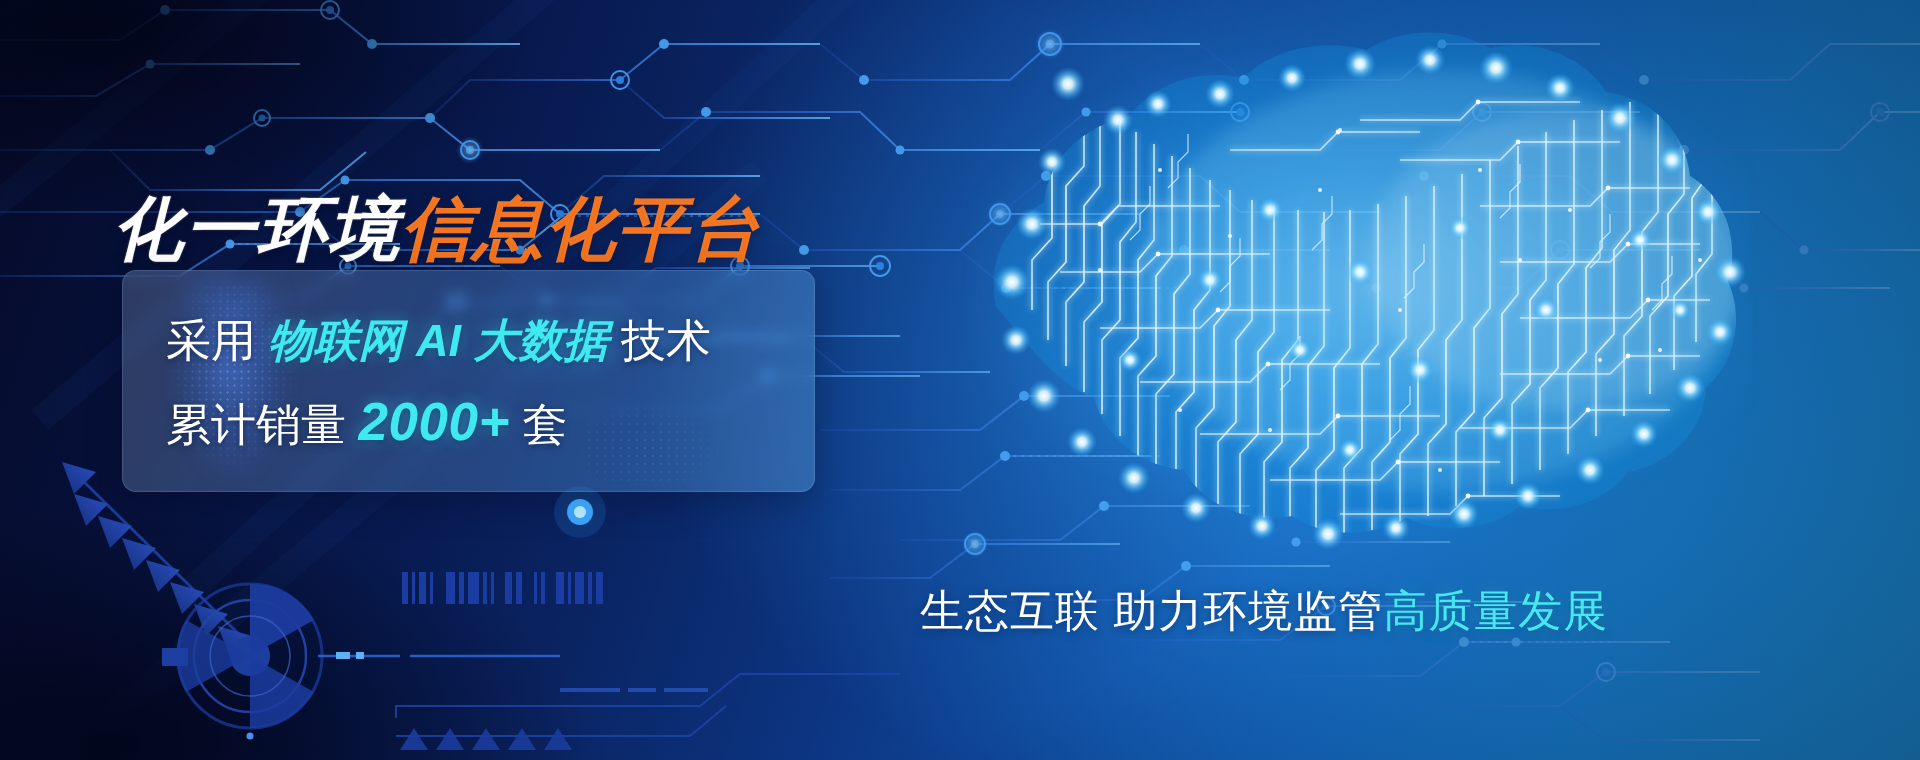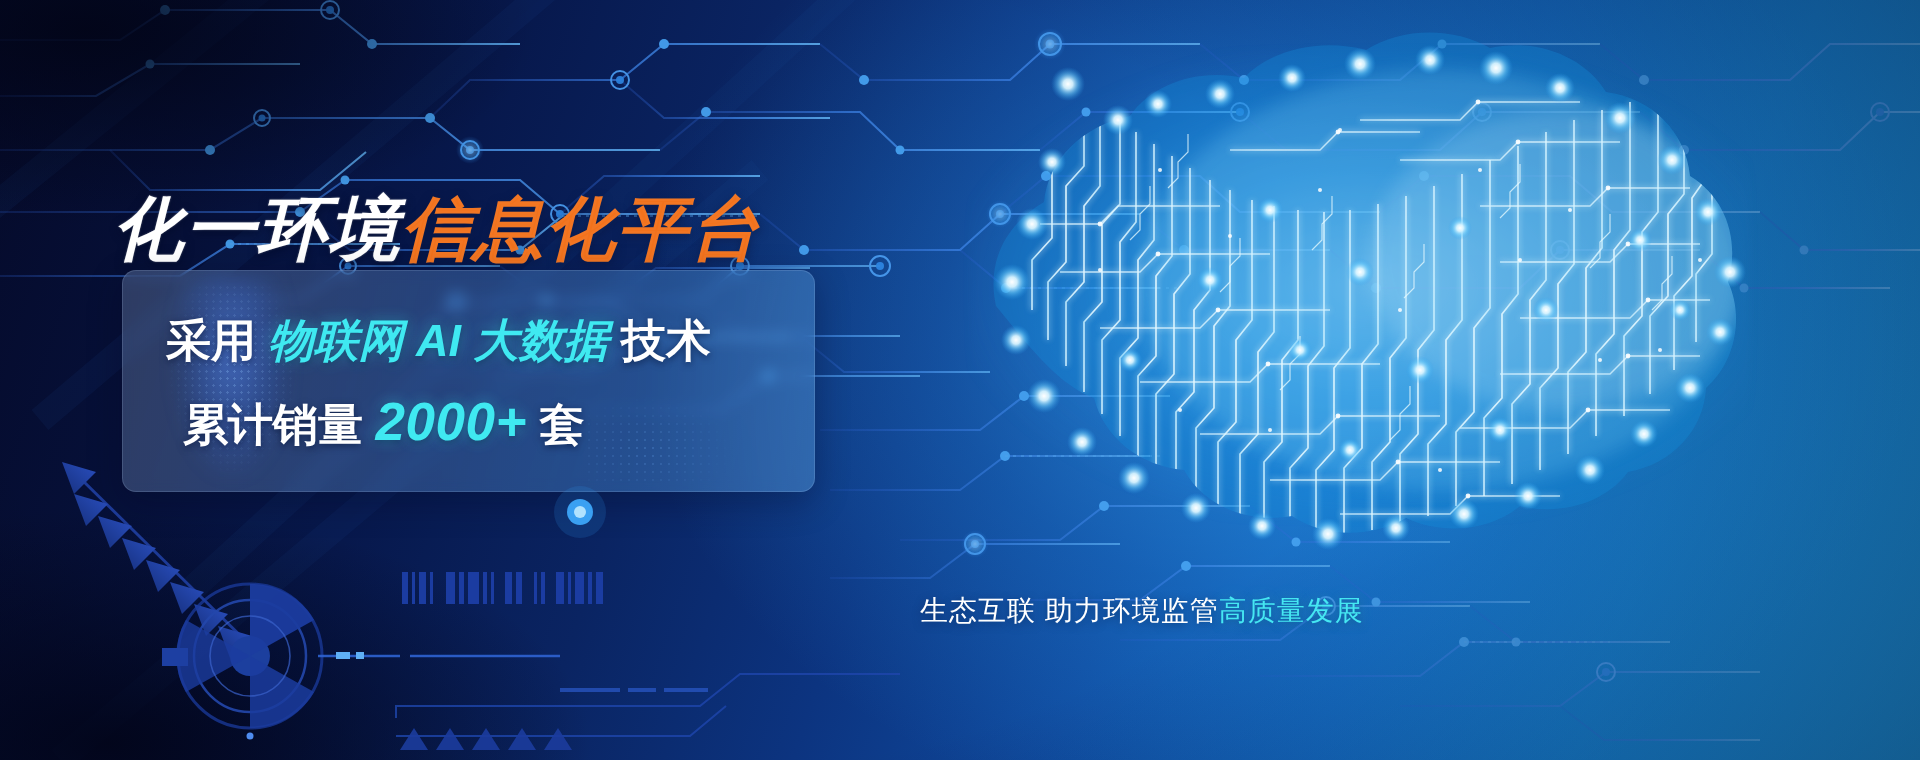--- a/index.html
+++ b/index.html
@@ -102,7 +102,7 @@
   .grow.r2{font-size:45px;line-height:62px;margin-top:19px;margin-left:17px;}
   .grow .hl{color:#3fe9f1;text-shadow:0 0 14px rgba(60,225,245,.45), 0 2px 6px rgba(0,16,48,.5);font-style:italic;}
   .grow .big{font-size:53px;letter-spacing:.5px;}
-  .grow .lite{font-weight:bold;}
+  .grow .lite{font-weight:normal;}
 
   
   .tagline{

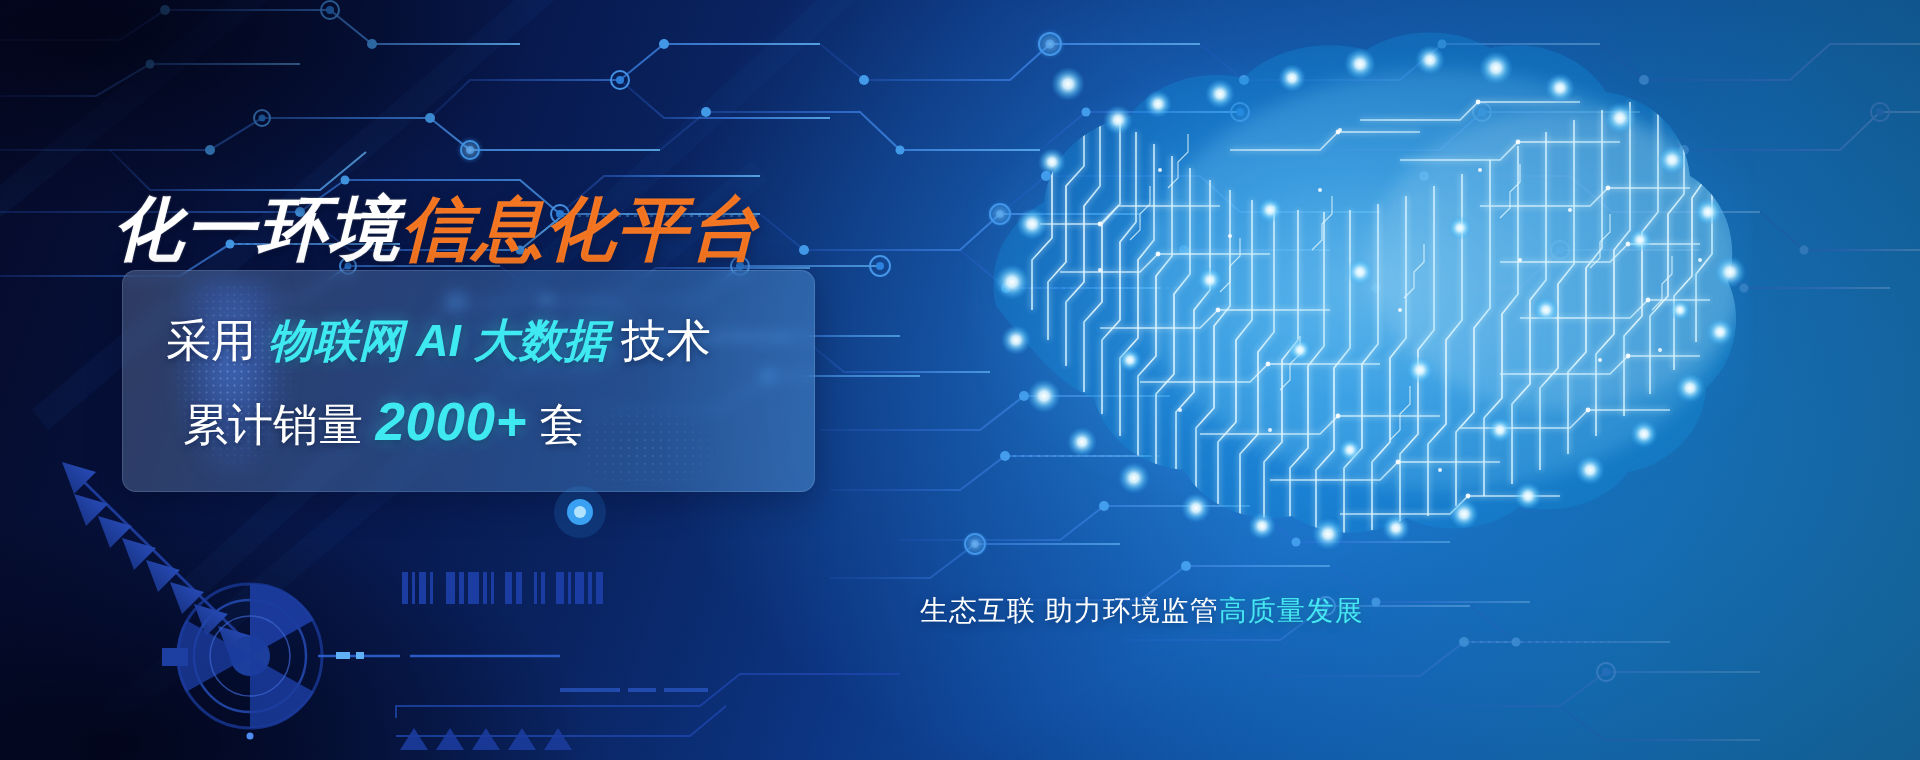--- a/index.html
+++ b/index.html
@@ -99,7 +99,7 @@
     text-shadow:0 2px 7px rgba(0,12,44,.55);
   }
   .grow.r1{font-size:45px;line-height:62px;}
-  .grow.r2{font-size:45px;line-height:62px;margin-top:19px;margin-left:17px;}
+  .grow.r2{font-size:45px;line-height:62px;margin-top:19px;}
   .grow .hl{color:#3fe9f1;text-shadow:0 0 14px rgba(60,225,245,.45), 0 2px 6px rgba(0,16,48,.5);font-style:italic;}
   .grow .big{font-size:53px;letter-spacing:.5px;}
   .grow .lite{font-weight:normal;}

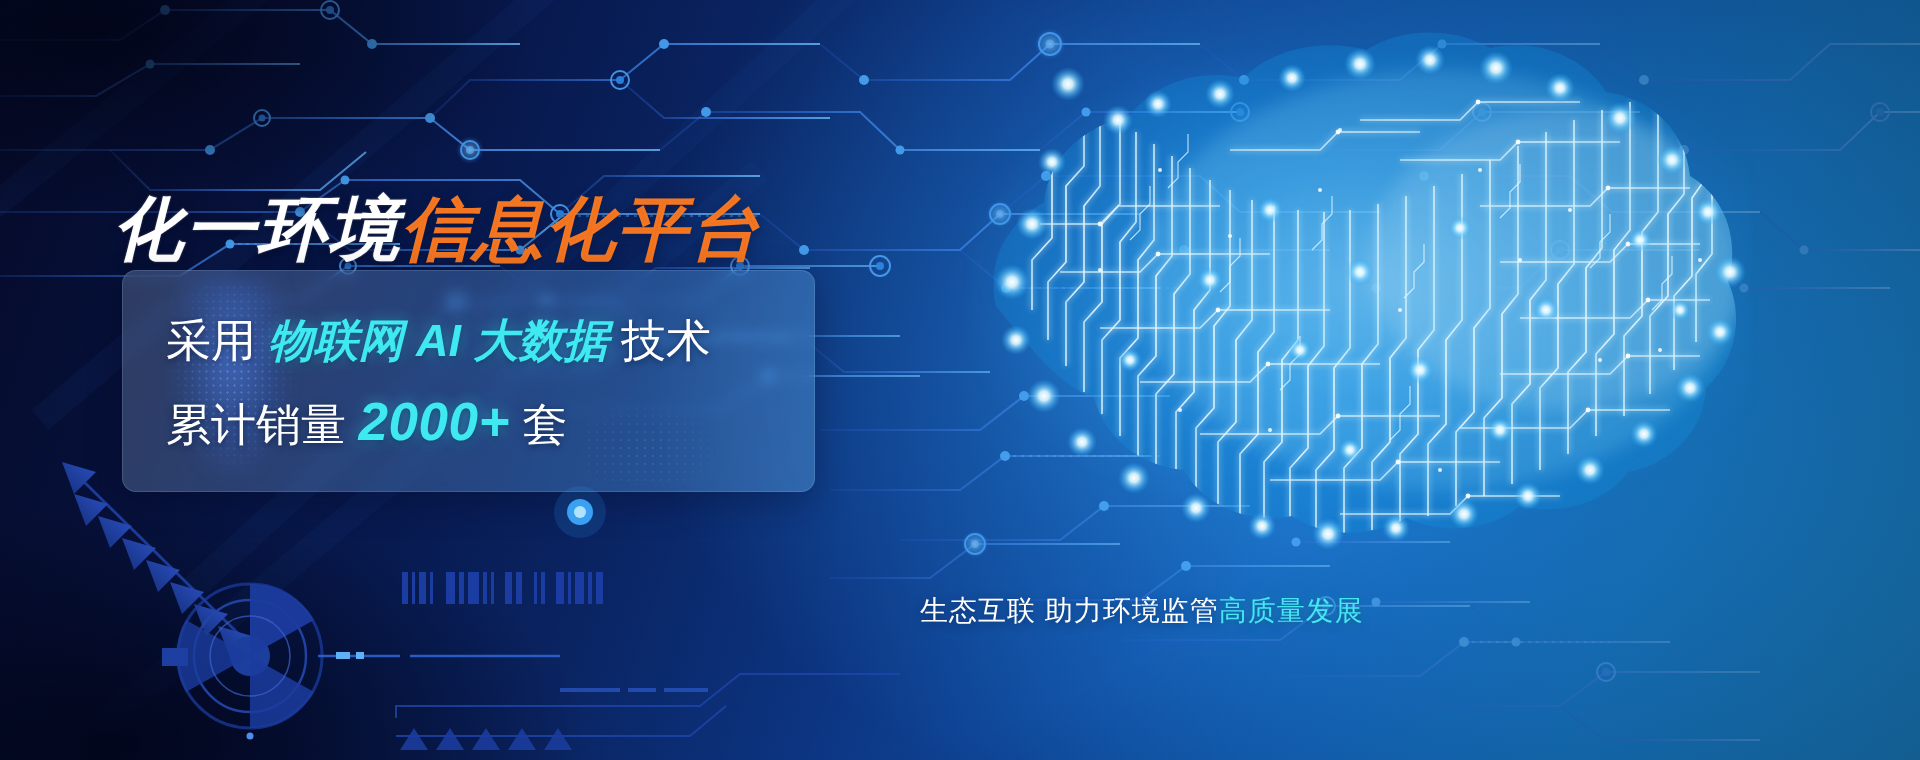--- a/index.html
+++ b/index.html
@@ -107,7 +107,7 @@
   
   .tagline{
     position:absolute;left:920px;top:585px;
-    font-size:28px;line-height:52px;font-weight:normal;white-space:nowrap;
+    font-size:44px;line-height:52px;font-weight:normal;white-space:nowrap;
     color:#ffffff;text-shadow:0 2px 9px rgba(0,28,70,.55);
     letter-spacing:1px;
   }

